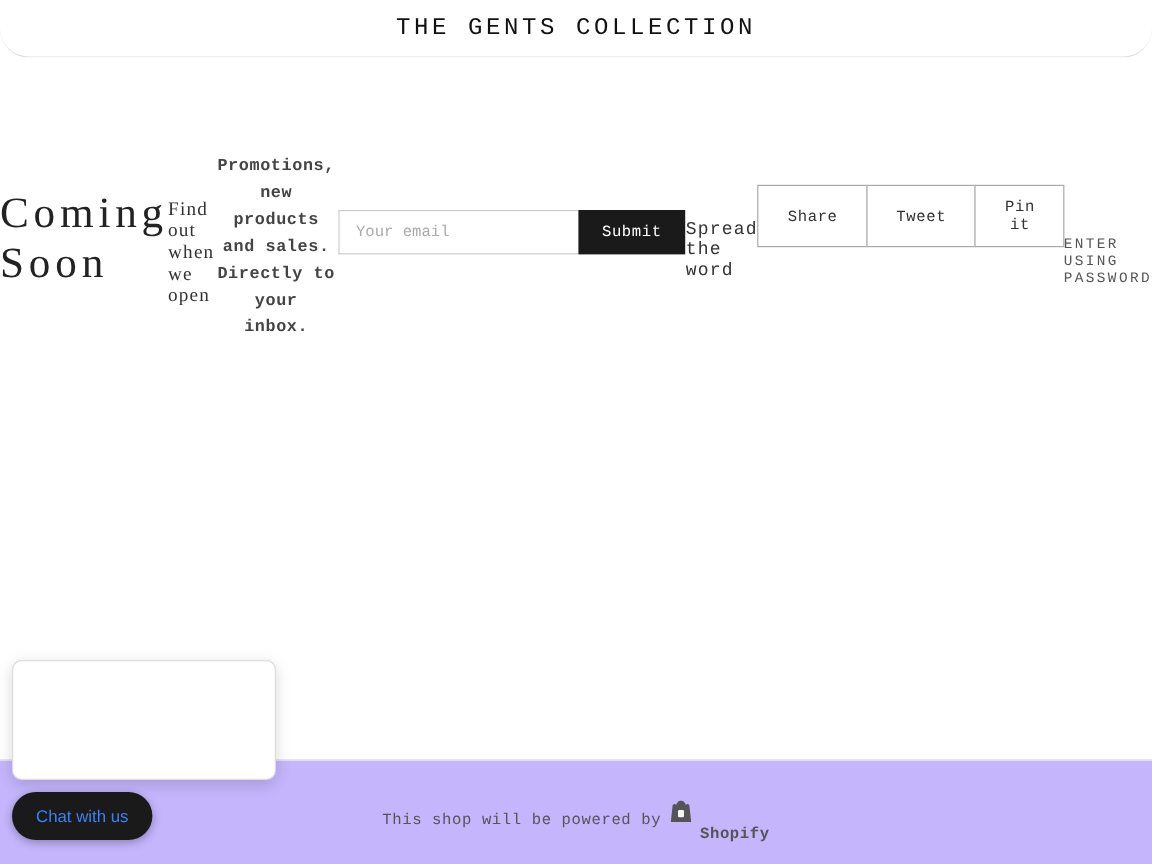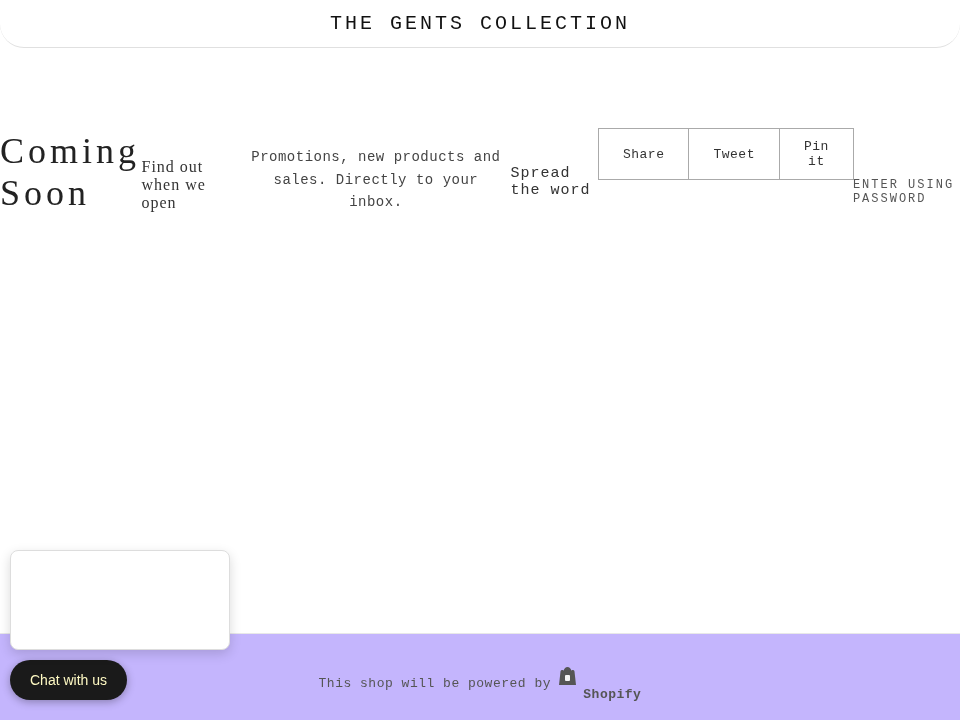--- a/index.html
+++ b/index.html
@@ -68,6 +68,7 @@
       text-align: center;
       line-height: 1.6;
       margin-bottom: 24px;
+      font-weight: bold;
     }
 
     

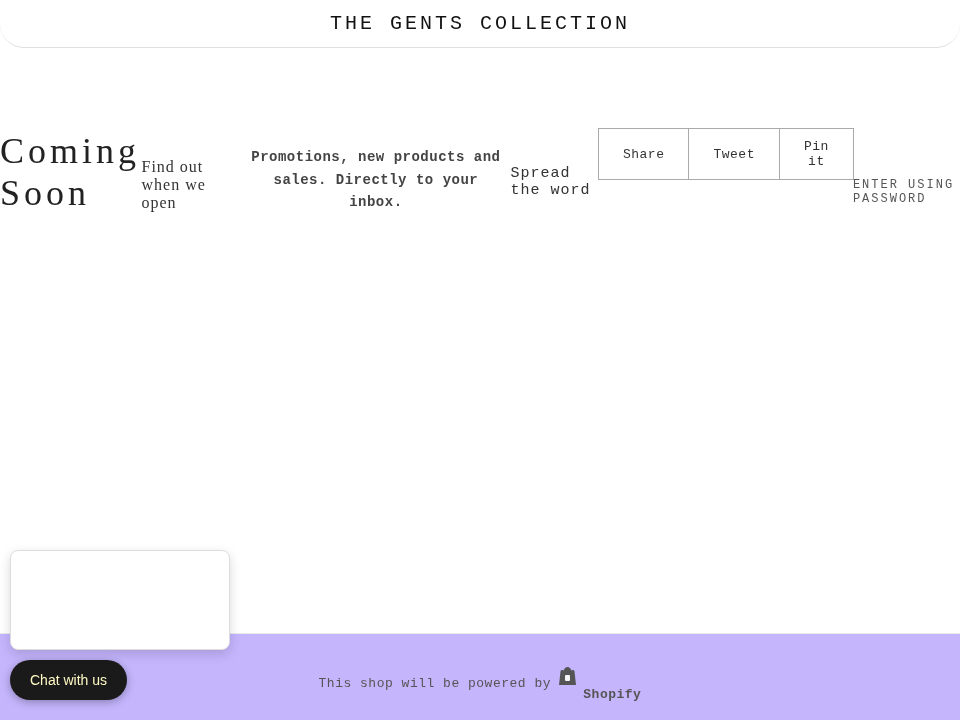--- a/index.html
+++ b/index.html
@@ -218,6 +218,10 @@
     <span>inbox.</span>
   </p>
 
+  <div class="email-form">
+    <input class="email-input" type="email" placeholder="Your email" style="">
+    <button class="submit-button">Submit</button>
+  </div>
 
   <p class="spread-heading">Spread the word</p>
 

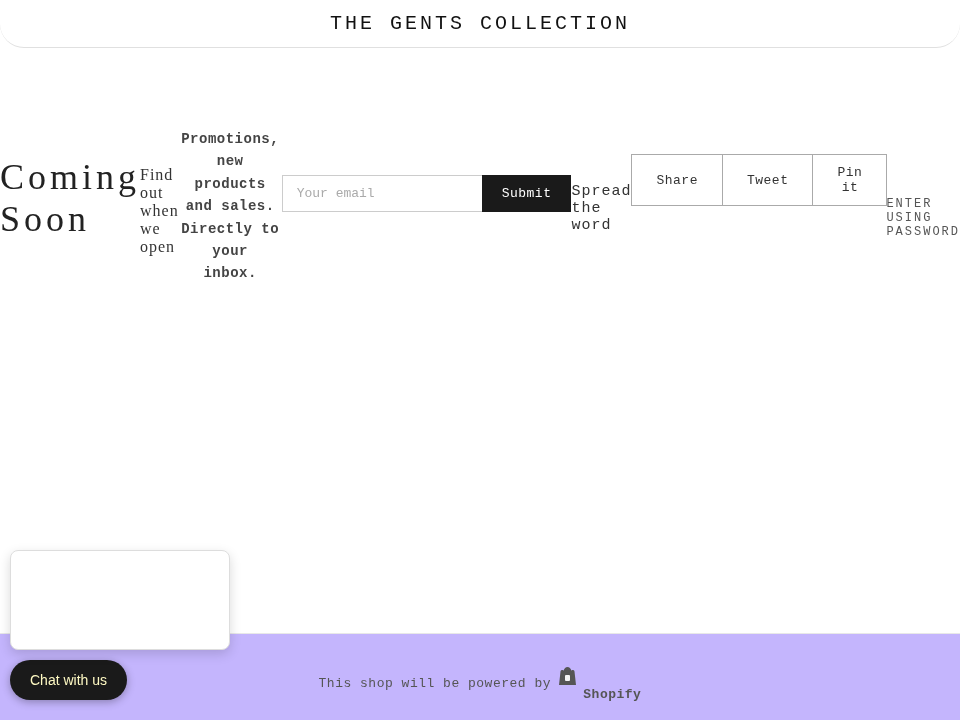--- a/index.html
+++ b/index.html
@@ -178,7 +178,7 @@
 
     .chat-button {
       background: #1a1a1a;
-      color: #fef9c3;
+      color: #3b82f6;
       border: none;
       border-radius: 30px;
       padding: 12px 20px;

